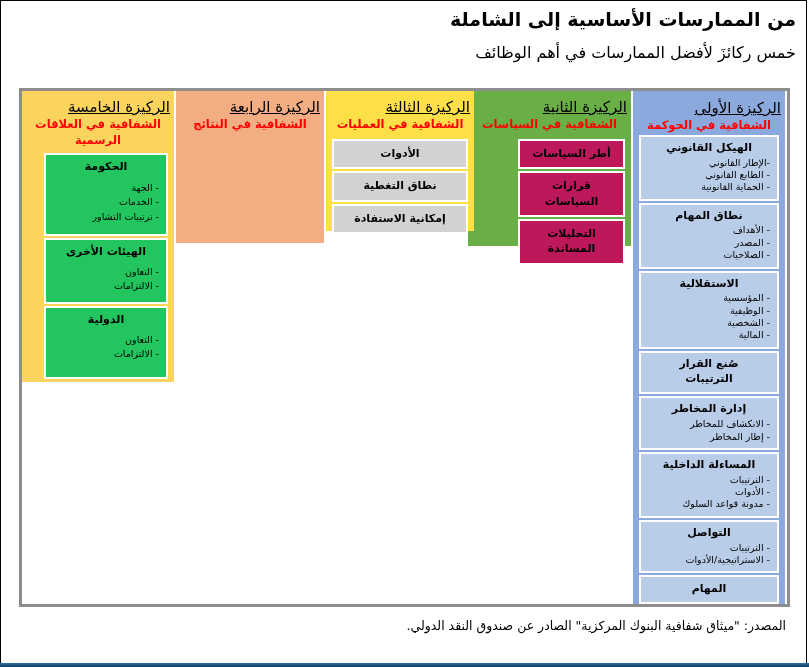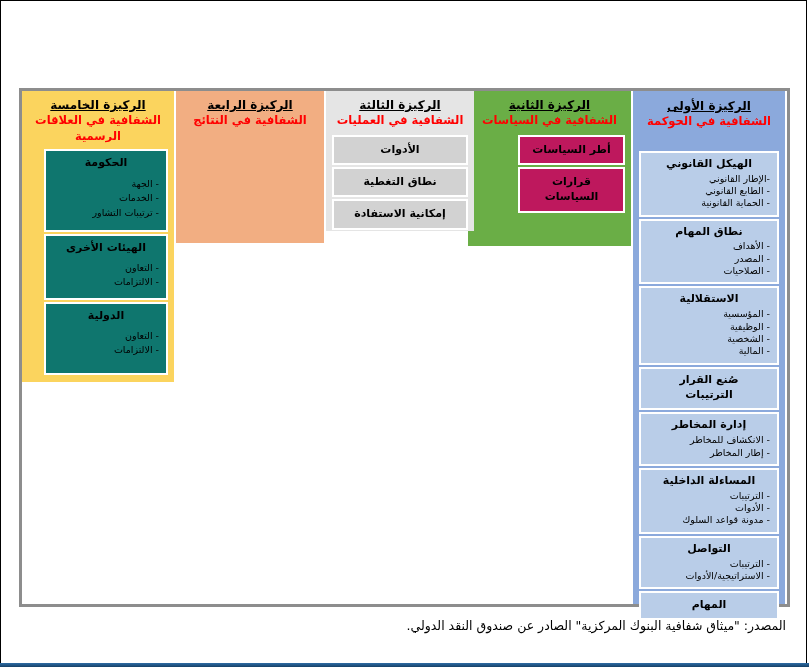--- a/index.html
+++ b/index.html
@@ -198,6 +198,10 @@
 
 <div class="slide">
 
+  <div class="title-area">
+    <div class="main-title">من الممارسات الأساسية إلى الشاملة</div>
+    <div class="sub-title">خمس ركائزَ لأفضل الممارسات في أهم الوظائف</div>
+  </div>
 
   <div class="grey-frame">
     <div class="pillars">

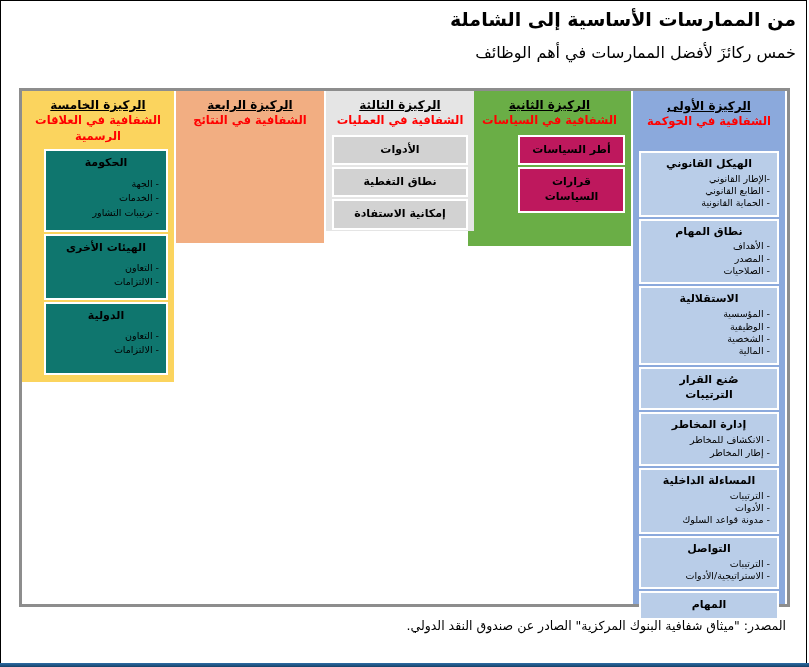--- a/index.html
+++ b/index.html
@@ -81,11 +81,12 @@
   }
   .pillar-head .ph-num {
     display: block;
-    font-size: 12px;
-    font-weight: bold;
+    font-size: 15px;
+    font-weight: normal;
     color: #000000;
     text-decoration: underline;
     line-height: 1.35;
+    text-align: right;
   }
   .pillar-head .ph-sub {
     display: block;

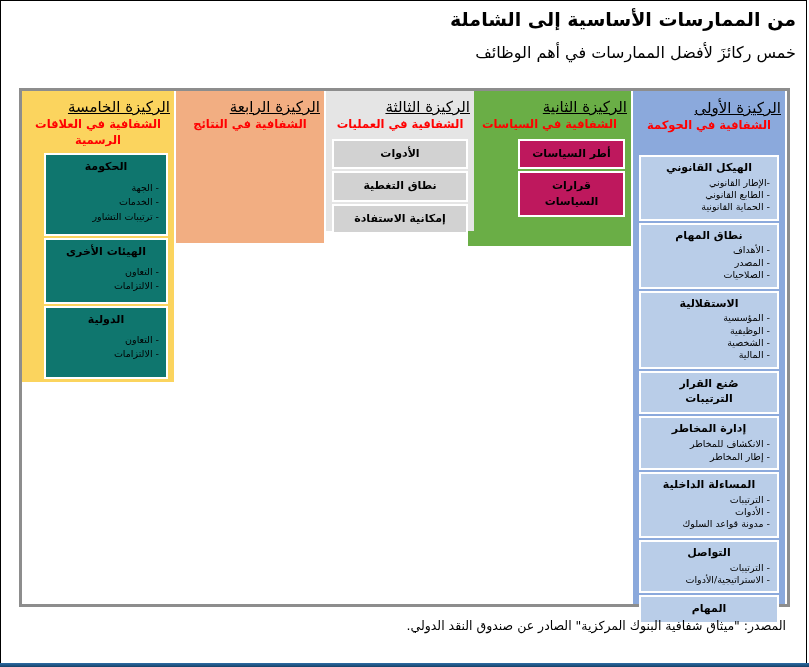--- a/index.html
+++ b/index.html
@@ -149,7 +149,7 @@
   #pillar-2 { background: #6aae46; }
   #pillar-2 .block { background: #be185d; margin-left: 44px; }
   
-  #pillar-3 { background: #e5e5e5; }
+  #pillar-3 { background: #fde047; }
   #pillar-3 .block { background: #d2d2d2; }
   
   #pillar-4 { background: #f2ae82; }

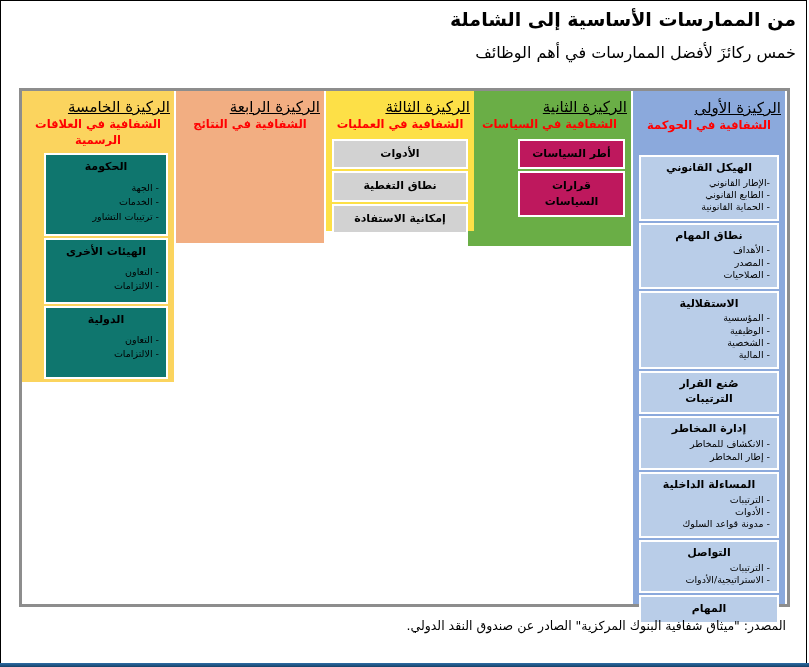--- a/index.html
+++ b/index.html
@@ -165,7 +165,7 @@
   #pillar-4 { right: 463px; width: 148px; height: 152px; }
   #pillar-5 { right: 613px; width: 152px; height: 291px; }
 
-  #pillar-1 .pillar-head { padding-top: 7px; padding-bottom: 21px; }
+  #pillar-1 .pillar-head { padding-top: 7px; padding-bottom: 1px; }
   #pillar-5 .pillar-head { padding-bottom: 5px; }
 
   

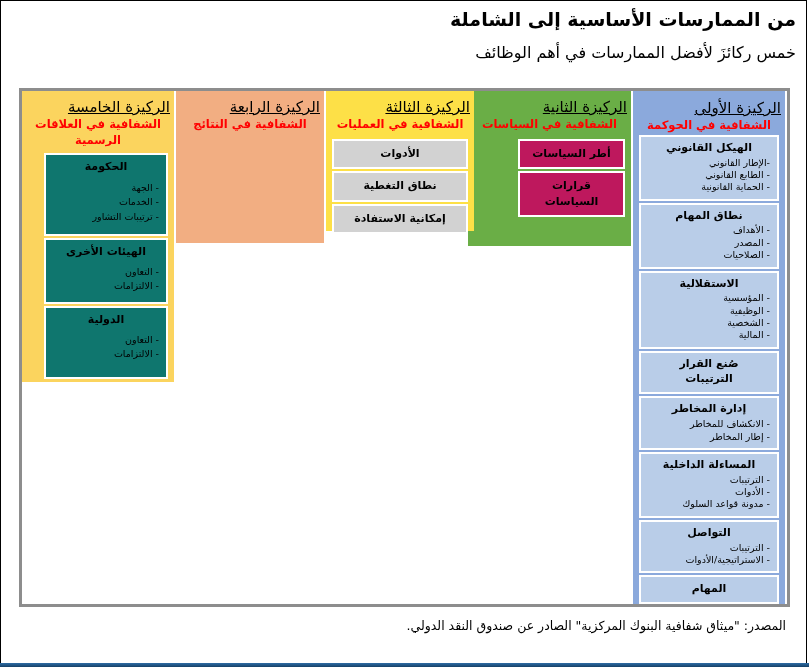--- a/index.html
+++ b/index.html
@@ -156,7 +156,7 @@
   #pillar-4 .block { background: #fbe3d4; }
   
   #pillar-5 { background: #fbd45e; }
-  #pillar-5 .block { background: #0f766e; margin-left: 16px; }
+  #pillar-5 .block { background: #22c55e; margin-left: 16px; }
 
   
   #pillar-1 { right: 2px;   width: 152px; height: 513px; }

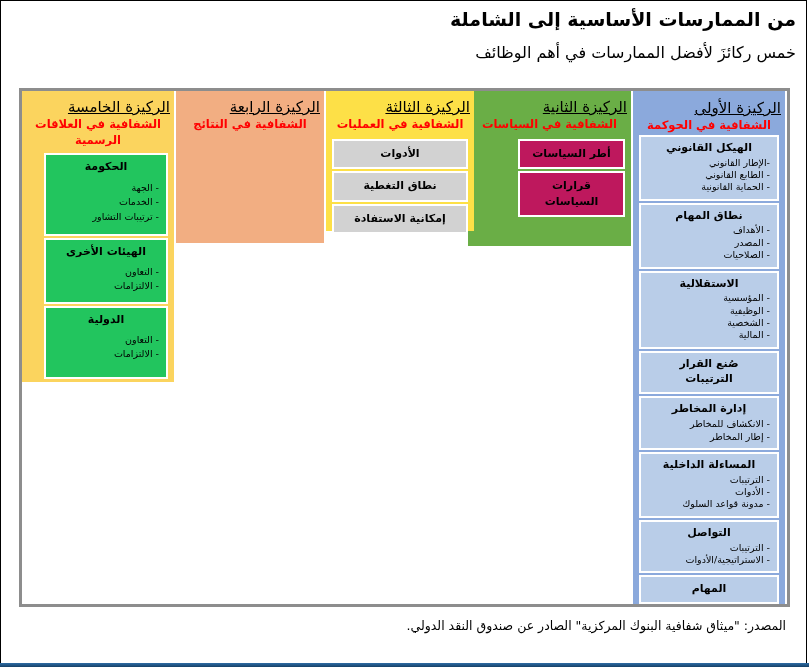--- a/index.html
+++ b/index.html
@@ -291,6 +291,9 @@
           <div class="block">
             <div class="block-plain">قرارات السياسات</div>
           </div>
+          <div class="block">
+            <div class="block-plain">التحليلات المساندة</div>
+          </div>
         </div>
       </div>
 

